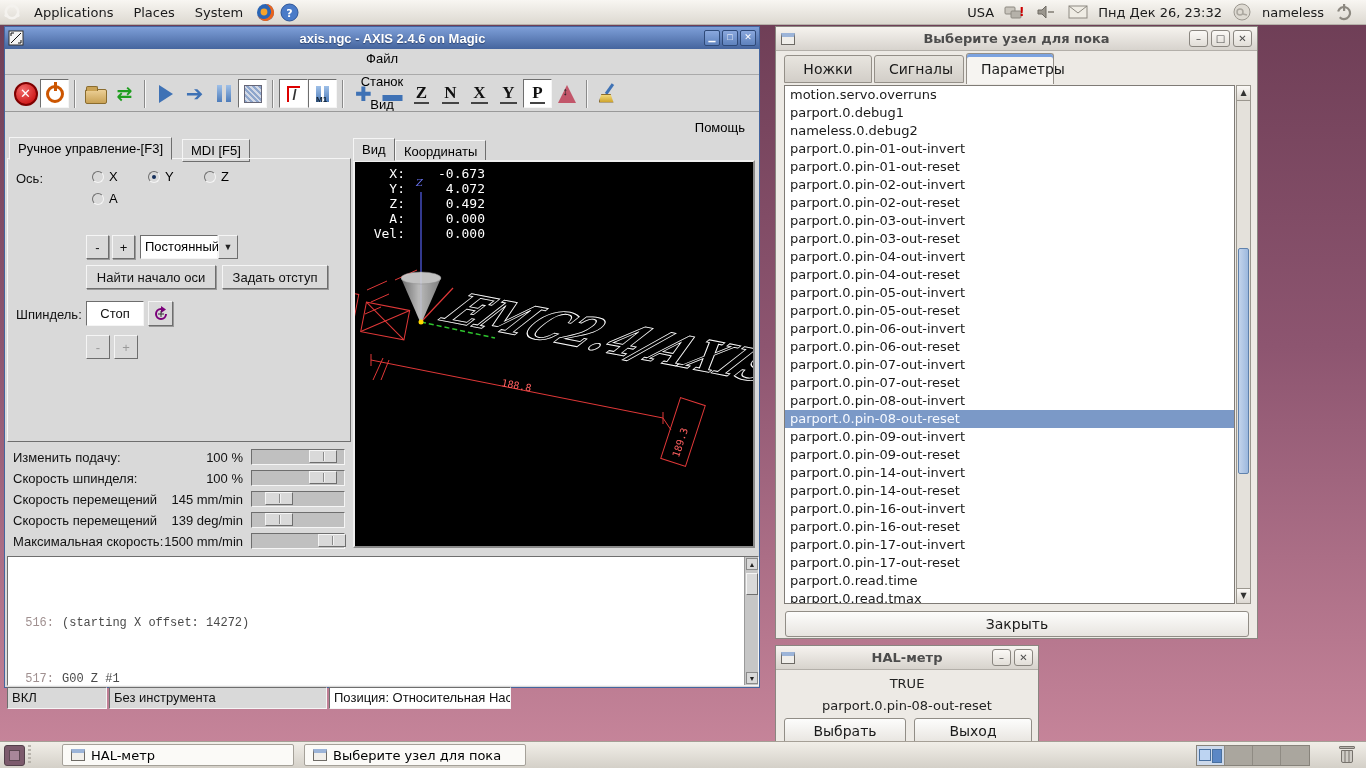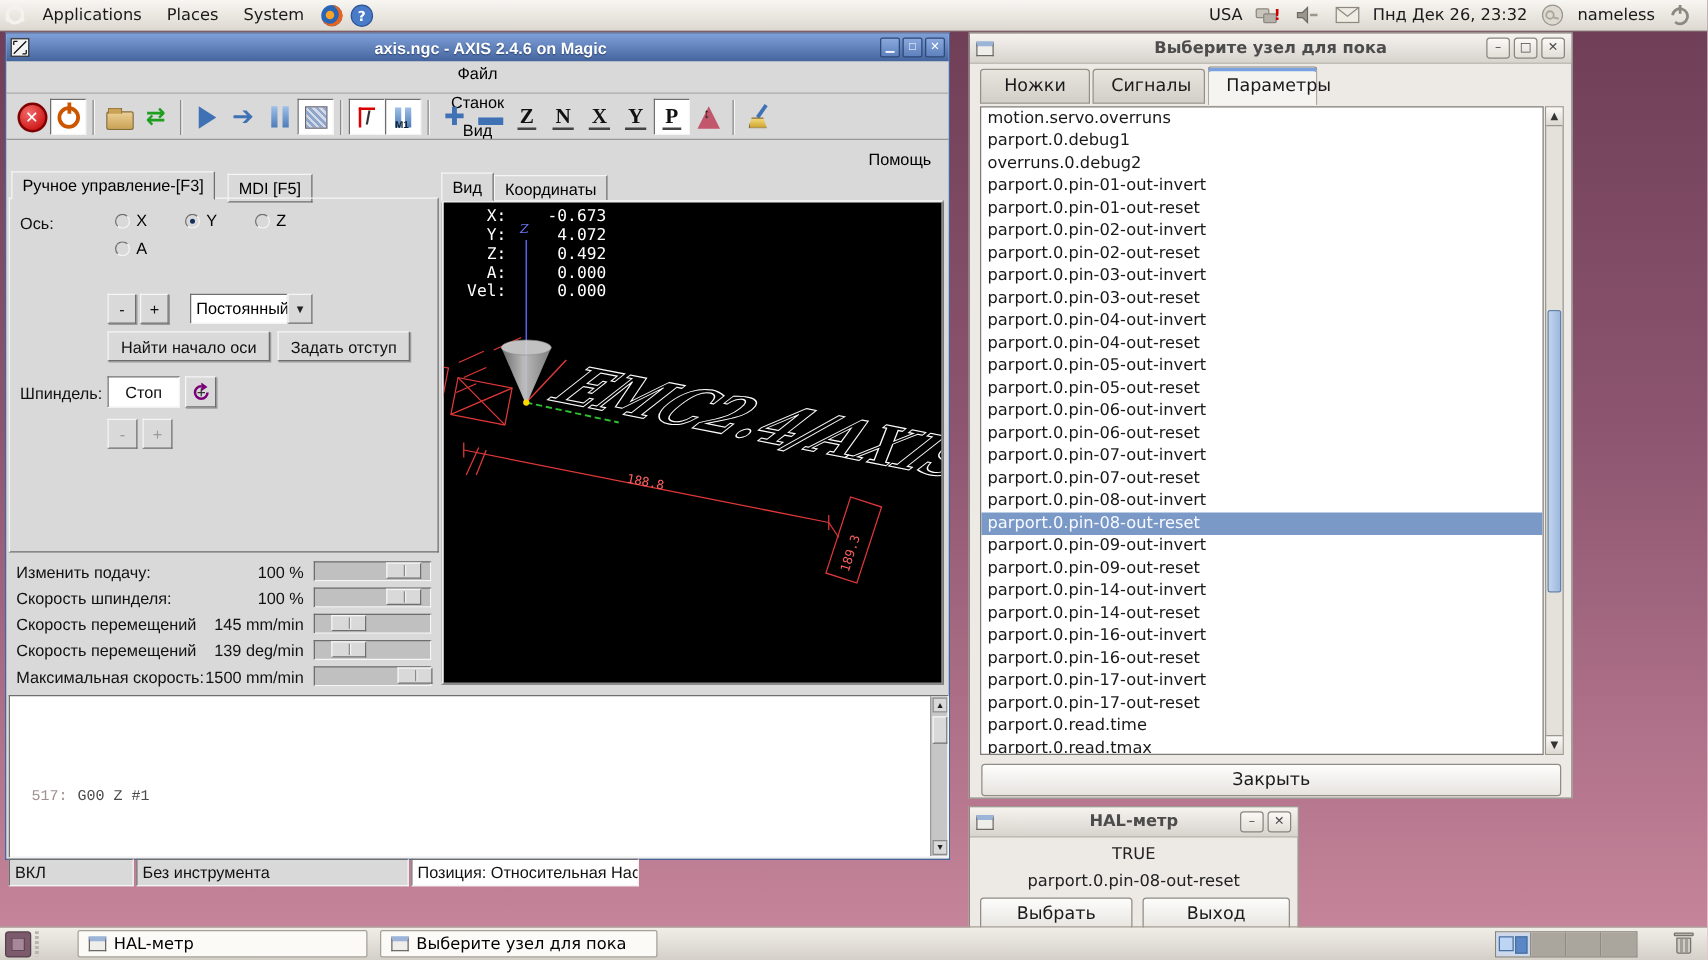--- a/index.html
+++ b/index.html
@@ -547,7 +547,7 @@
 
       <div class="hal-row">parport.0.debug1</div>
 
-      <div class="hal-row">overruns.0.debug2</div>
+      <div class="hal-row">nameless.0.debug2</div>
 
       <div class="hal-row">parport.0.pin-01-out-invert</div>
 

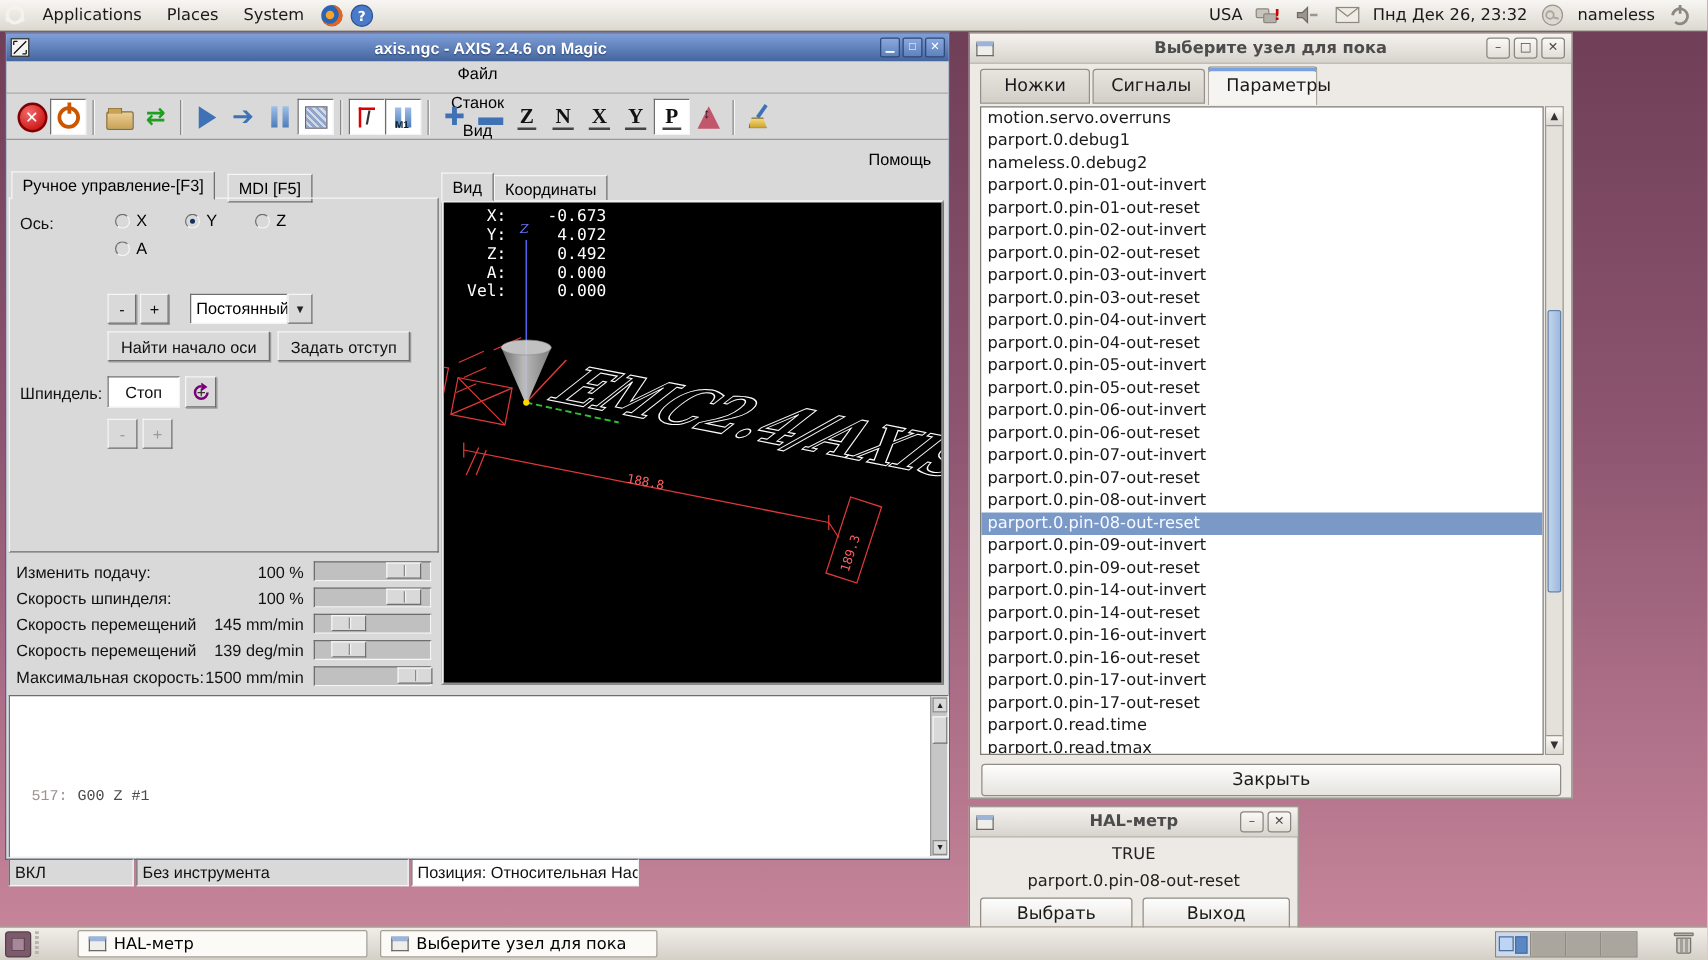--- a/index.html
+++ b/index.html
@@ -83,7 +83,7 @@
   .tbutton.sunken { background:#fff; border-color:#6e6e6e #f5f5f5 #f5f5f5 #6e6e6e; box-shadow:none; }
   .tbutton.disabled { color:#9a9a9a; box-shadow:none; }
   .combo { position:absolute; display:flex; }
-  .combo .cfield { width:78px; height:24px; background:#fff; border:1px solid; border-color:#6e6e6e #f5f5f5 #f5f5f5 #6e6e6e; font-size:13px; padding:3px 4px;margin-left:12px; }
+  .combo .cfield { width:78px; height:24px; background:#fff; border:1px solid; border-color:#6e6e6e #f5f5f5 #f5f5f5 #6e6e6e; font-size:13px; padding:3px 4px; }
   .combo .carrow { width:20px; height:24px; background:#d9d9d9; border:1px solid; border-color:#f5f5f5 #6e6e6e #6e6e6e #f5f5f5; text-align:center; font-size:9px; line-height:22px; color:#222; }
 
   

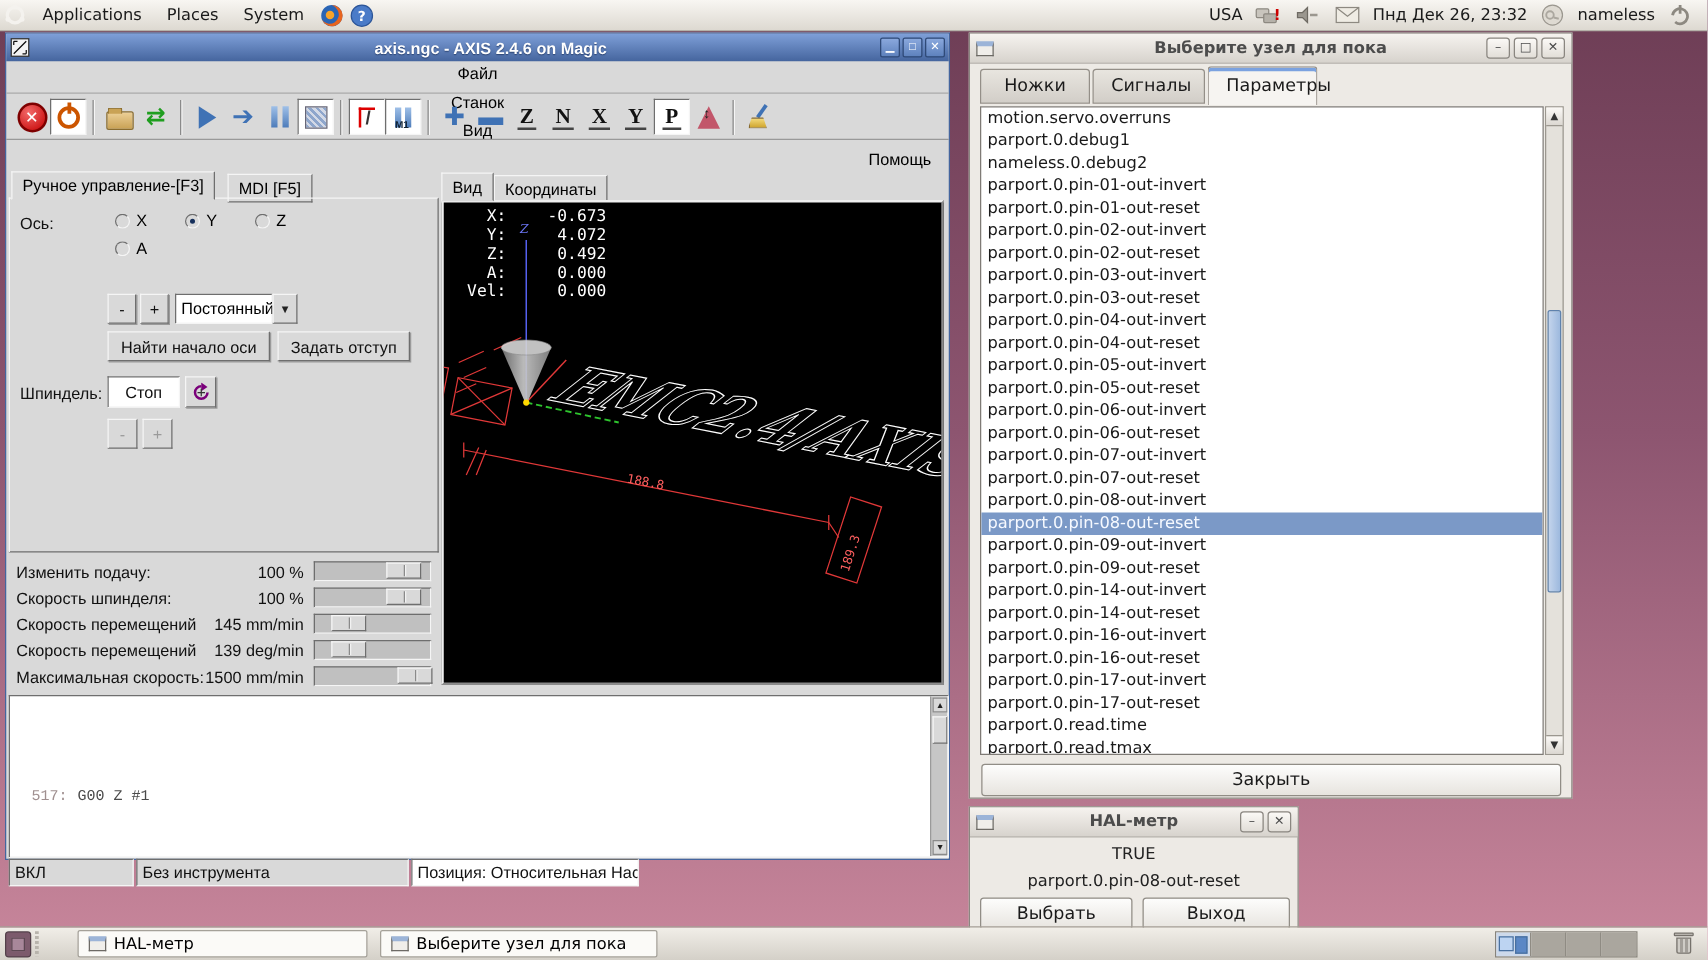--- a/index.html
+++ b/index.html
@@ -497,6 +497,7 @@
       <div class="g-lines">
         
       
+          <div class="g-line"><span class="g-num">516:</span><span class="g-txt">(starting X offset: 14272)</span></div>
         
           <div class="g-line"><span class="g-num">517:</span><span class="g-txt">G00 Z #1</span></div>
         

